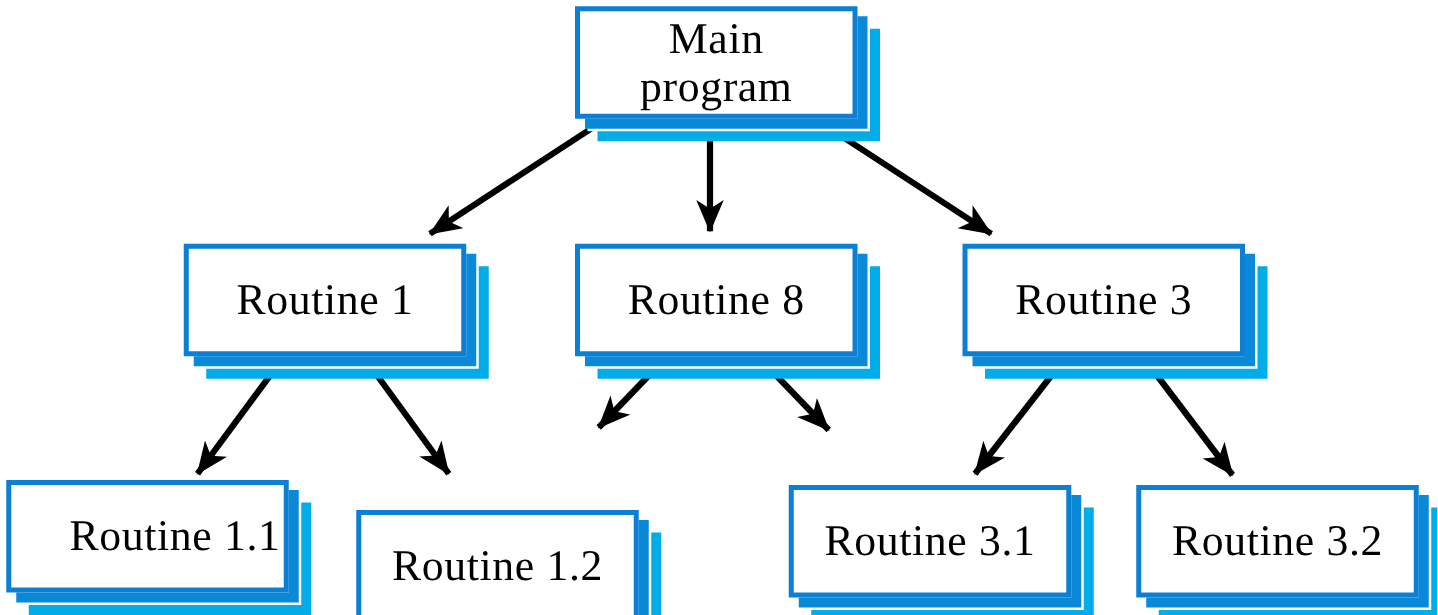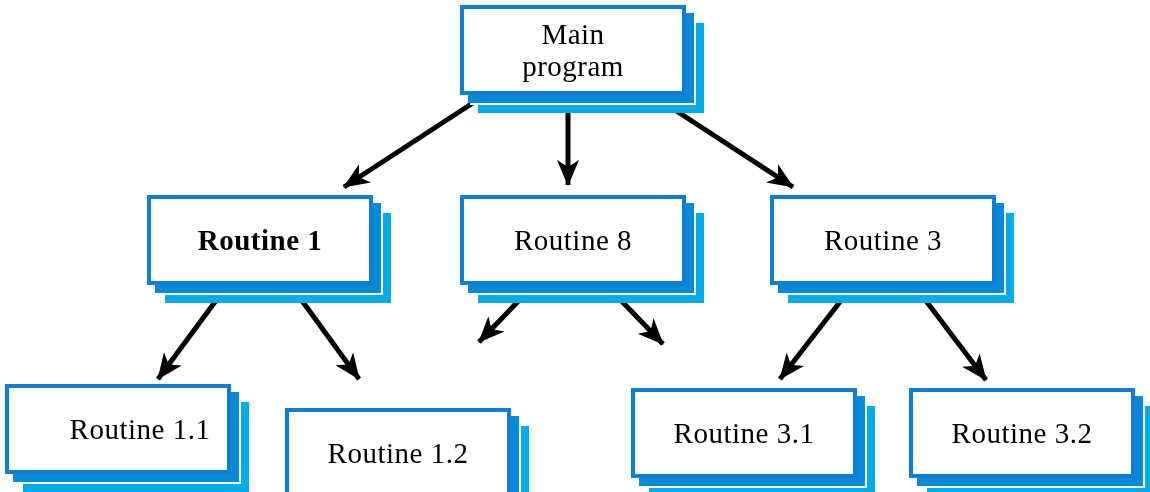--- a/index.html
+++ b/index.html
@@ -50,7 +50,7 @@
     text-align:center;
   }
   .lbl{
-    font-size:29px;
+    font-size:35px;
     line-height:1.12;
     letter-spacing:0.5px;
     color:var(--text,#000);

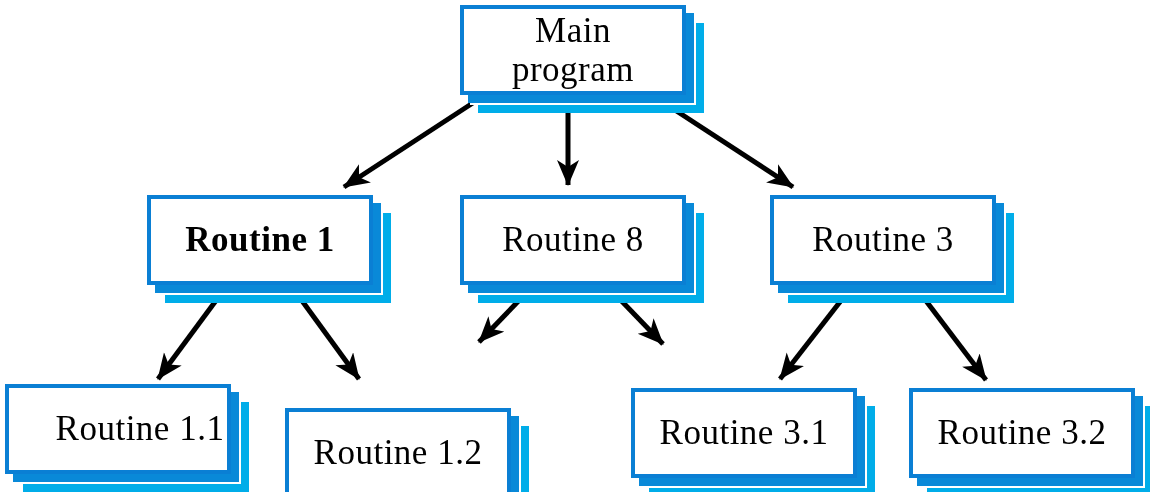--- a/index.html
+++ b/index.html
@@ -84,7 +84,7 @@
 program</span>
   </div>
 
-  <div class="node" style="left:147px;top:195px;font-weight:bold;">
+  <div class="node" style="left:147px;top:195px;">
     <span class="lbl">Routine 1</span>
   </div>
 

